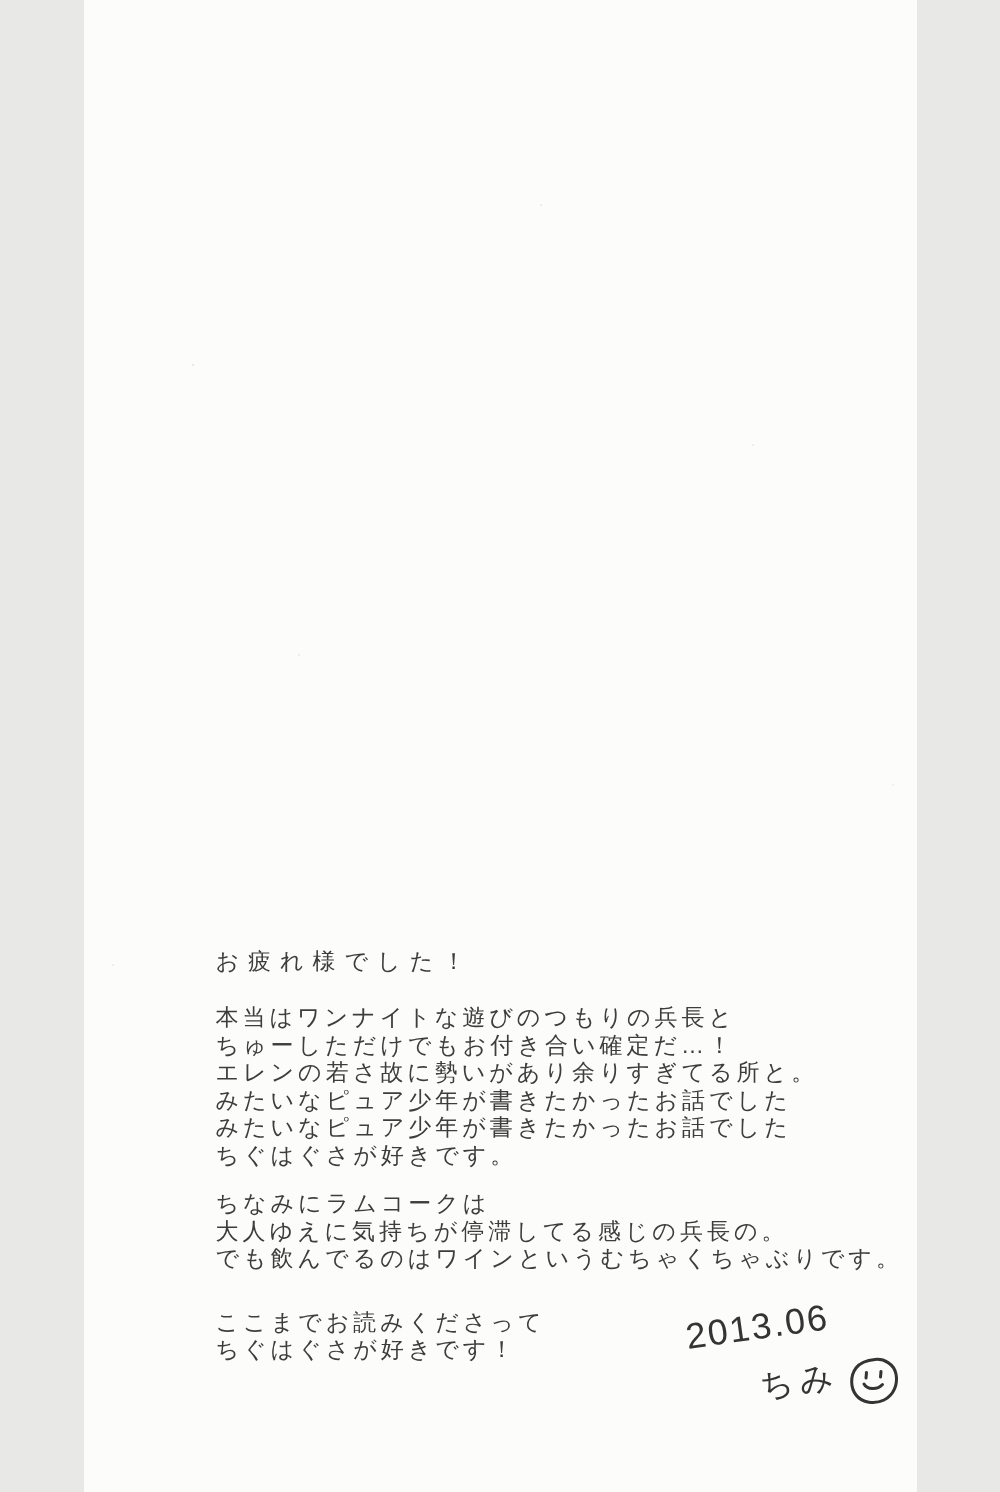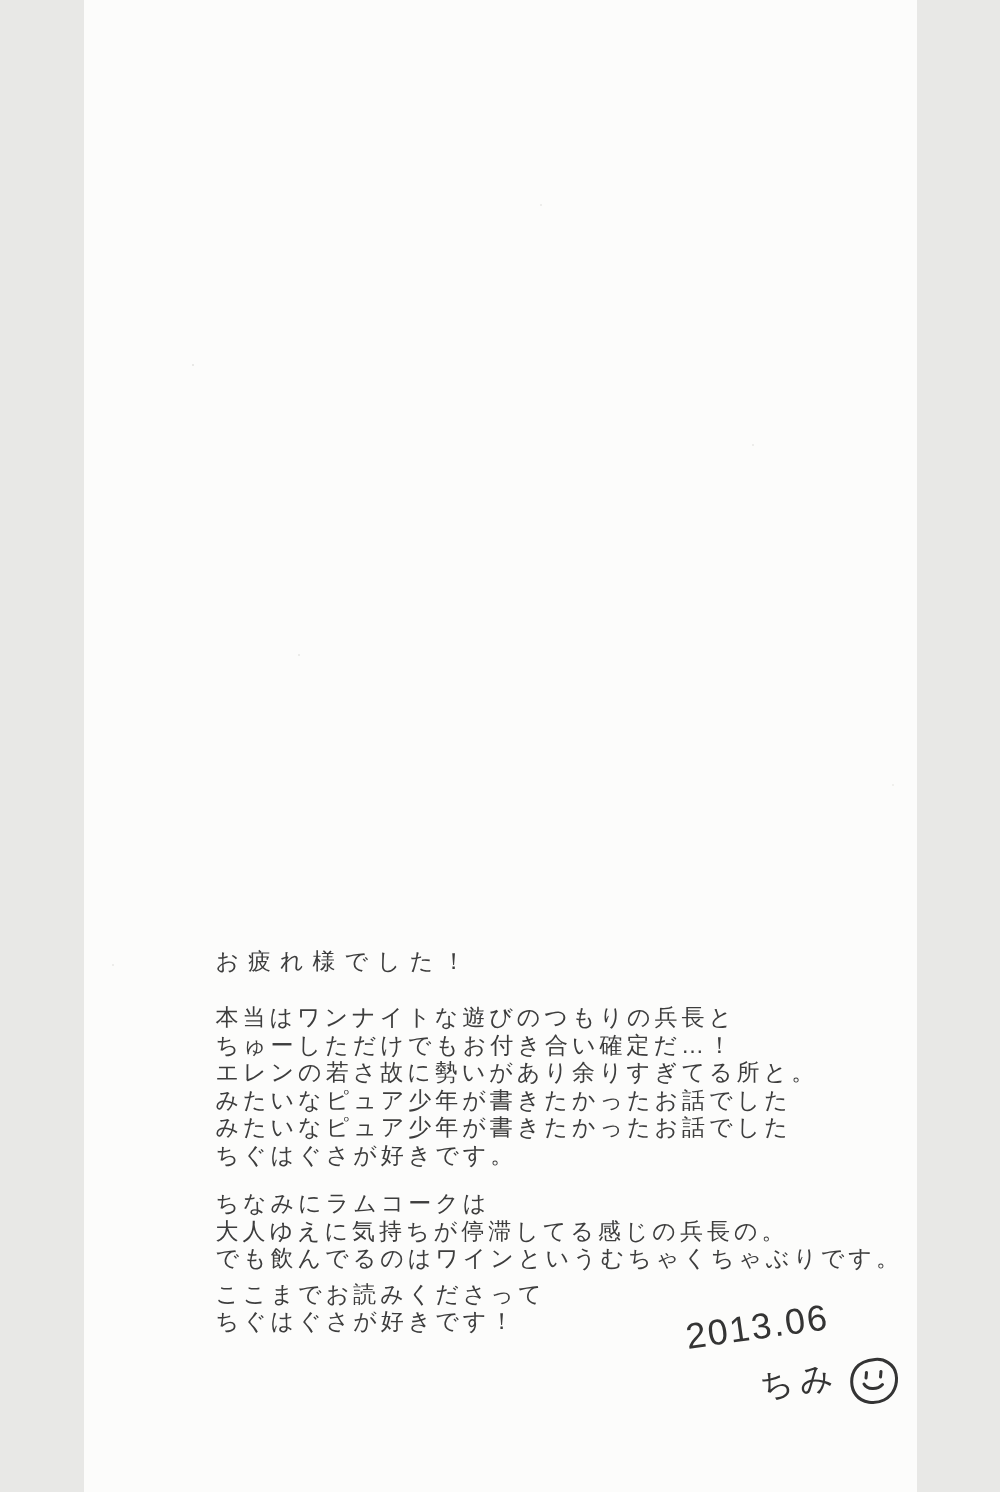--- a/index.html
+++ b/index.html
@@ -51,7 +51,7 @@
     margin-bottom: 28px;
   }
   .para2 { margin-top: 21px; }
-  .closing { margin-top: 8px; }
+  .closing { margin-top: 36px; }
   .date {
     position: absolute;
     left: 602px;

